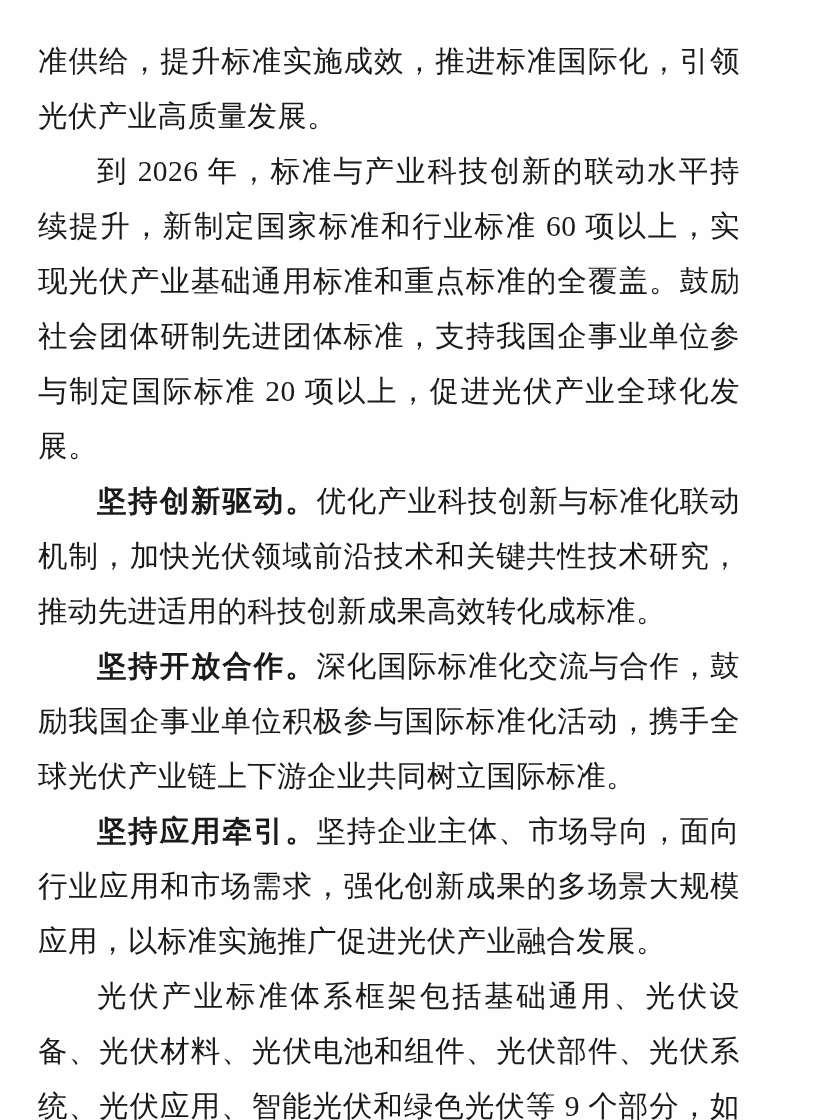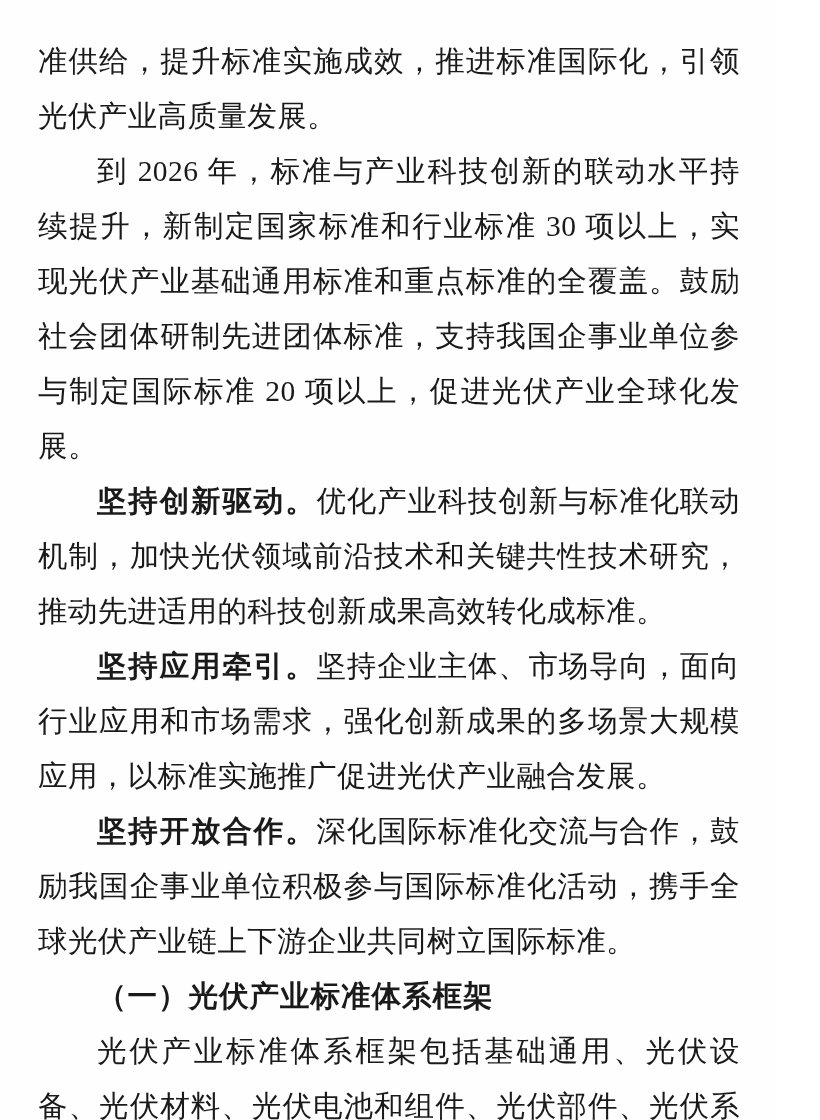--- a/index.html
+++ b/index.html
@@ -55,7 +55,7 @@
 
     <p class="para">准供给，提升标准实施成效，推进标准国际化，引领光伏产业高质量发展。</p>
 
-    <p class="para indent">到 2026 年，标准与产业科技创新的联动水平持续提升，新制定国家标准和行业标准 30 项以上，实现光伏产业基础通用标准和重点标准的全覆盖。鼓励社会团体研制先进团体标准，支持我国企事业单位参与制定国际标准 20 项以上，促进光伏产业全球化发展。</p>
+    <p class="para indent">到 2026 年，标准与产业科技创新的联动水平持续提升，新制定国家标准和行业标准 60 项以上，实现光伏产业基础通用标准和重点标准的全覆盖。鼓励社会团体研制先进团体标准，支持我国企事业单位参与制定国际标准 20 项以上，促进光伏产业全球化发展。</p>
 
     <p class="para indent"><span class="lead">坚持创新驱动。</span><span>优化产业科技创新与标准化联动机制，加快光伏领域前沿技术和关键共性技术研究，推动先进适用的科技创新成果高效转化成标准。</span></p>
 

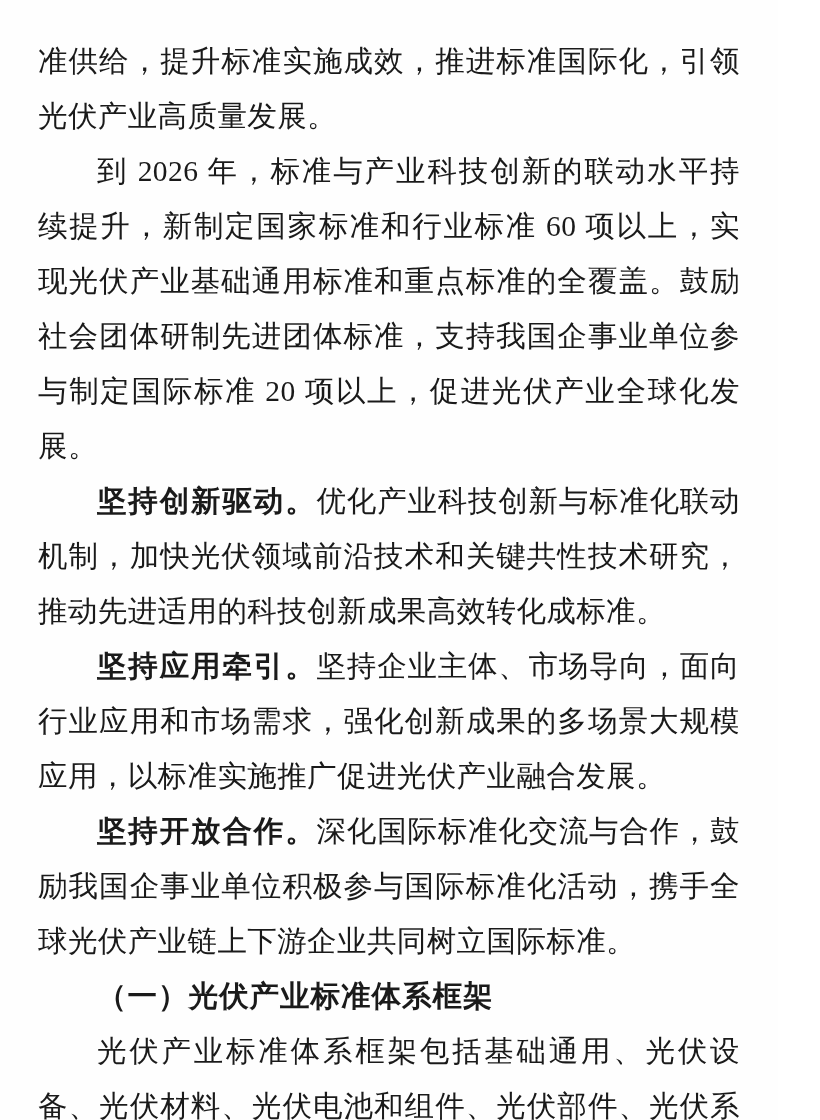--- a/index.html
+++ b/index.html
@@ -59,9 +59,9 @@
 
     <p class="para indent"><span class="lead">坚持创新驱动。</span><span>优化产业科技创新与标准化联动机制，加快光伏领域前沿技术和关键共性技术研究，推动先进适用的科技创新成果高效转化成标准。</span></p>
 
+    <p class="para indent"><span class="lead">坚持开放合作。</span><span>深化国际标准化交流与合作，鼓励我国企事业单位积极参与国际标准化活动，携手全球光伏产业链上下游企业共同树立国际标准。</span></p>
+
     <p class="para indent"><span class="lead">坚持应用牵引。</span><span>坚持企业主体、市场导向，面向行业应用和市场需求，强化创新成果的多场景大规模应用，以标准实施推广促进光伏产业融合发展。</span></p>
-
-    <p class="para indent"><span class="lead">坚持开放合作。</span><span>深化国际标准化交流与合作，鼓励我国企事业单位积极参与国际标准化活动，携手全球光伏产业链上下游企业共同树立国际标准。</span></p>
 
 
     <p class="para heading">（一）光伏产业标准体系框架</p>

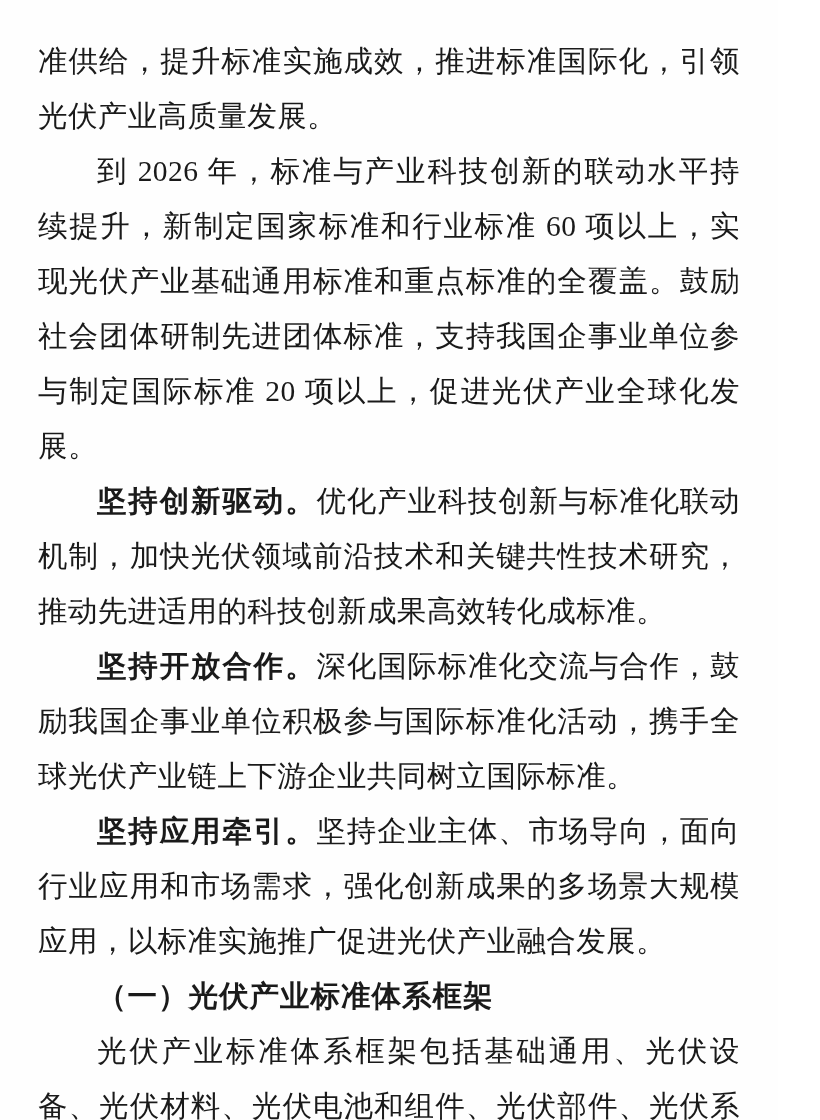--- a/index.html
+++ b/index.html
@@ -64,7 +64,6 @@
     <p class="para indent"><span class="lead">坚持应用牵引。</span><span>坚持企业主体、市场导向，面向行业应用和市场需求，强化创新成果的多场景大规模应用，以标准实施推广促进光伏产业融合发展。</span></p>
 
 
-    <p class="para heading">（一）光伏产业标准体系框架</p>
 
     <p class="para indent">光伏产业标准体系框架包括基础通用、光伏设备、光伏材料、光伏电池和组件、光伏部件、光伏系统、光伏应用、智能光伏和绿色光伏等 9 个部分，如图所示。</p>
 

